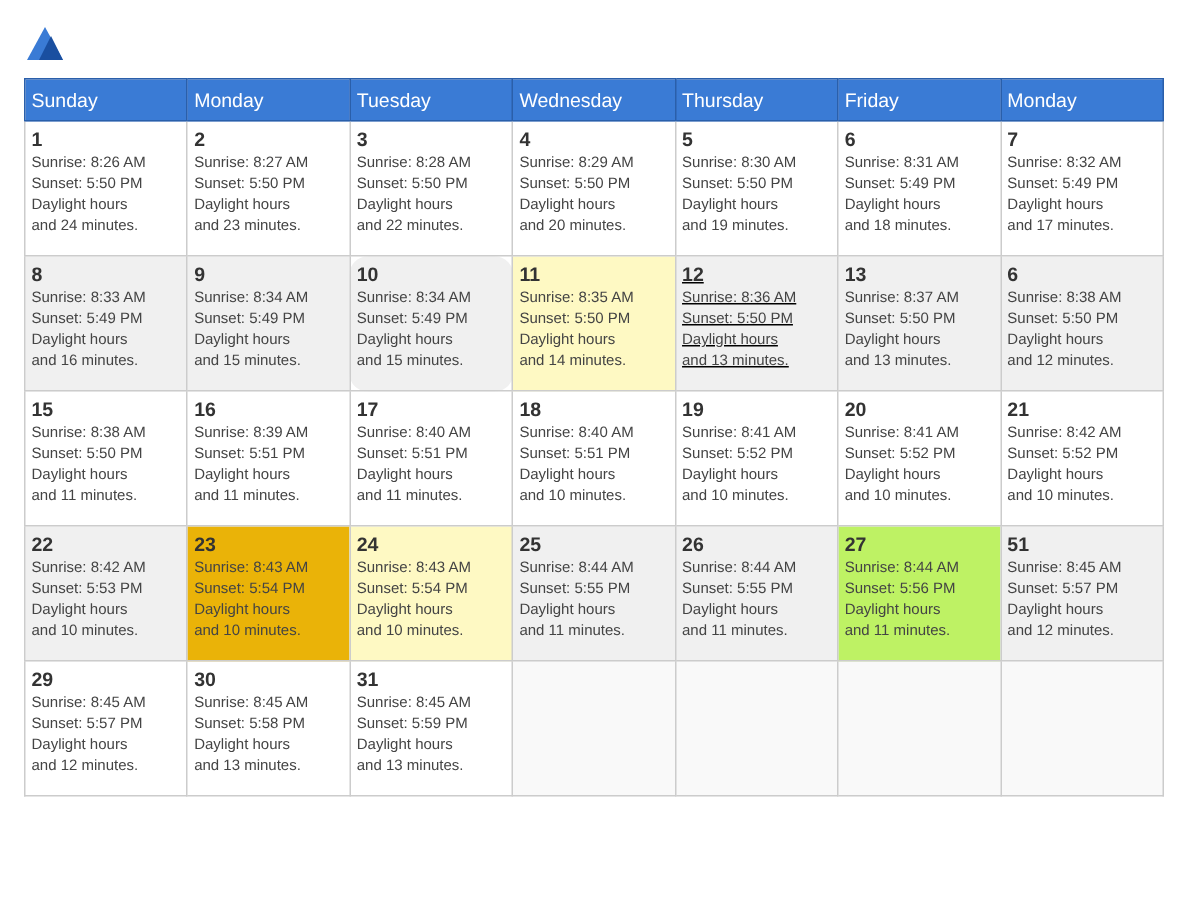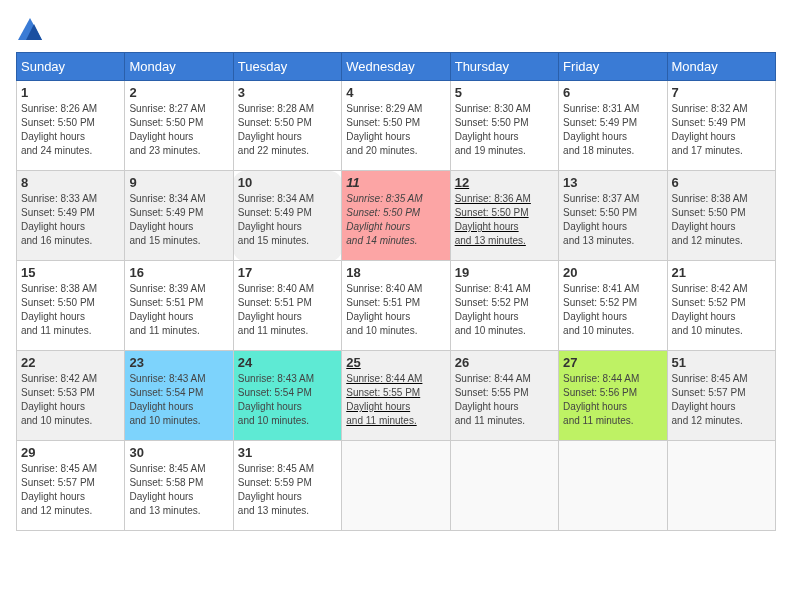--- a/index.html
+++ b/index.html
@@ -162,7 +162,7 @@
         <span class="day-number">10</span>
         <span class="day-info">Sunrise: 8:34 AM<br>Sunset: 5:49 PM<br>Daylight hours<br>and 15 minutes.</span>
       </td>
-        <td style="background: #fca5a5; font-style: italic;">
+        <td style="background: #fef9c3;">
         <span class="day-number">11</span>
         <span class="day-info">Sunrise: 8:35 AM<br>Sunset: 5:50 PM<br>Daylight hours<br>and 14 minutes.</span>
       </td>

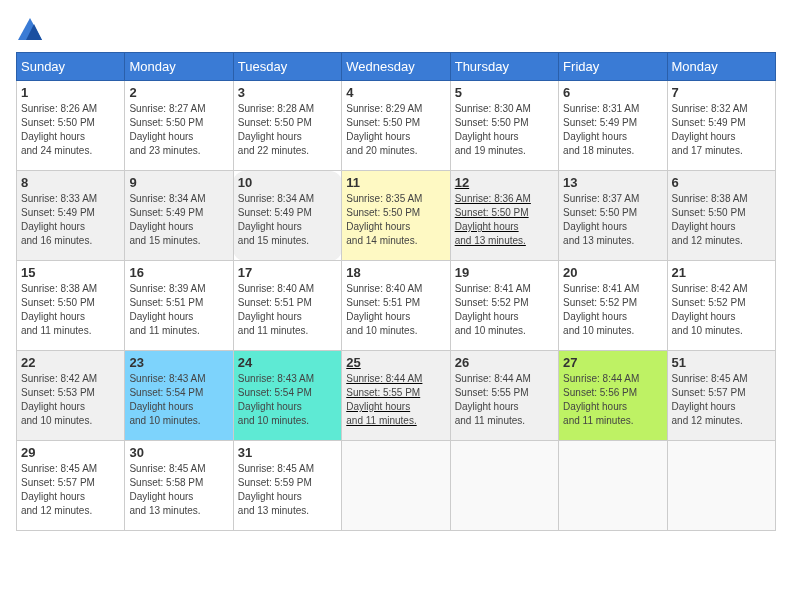--- a/index.html
+++ b/index.html
@@ -214,7 +214,7 @@
         <span class="day-number">22</span>
         <span class="day-info">Sunrise: 8:42 AM<br>Sunset: 5:53 PM<br>Daylight hours<br>and 10 minutes.</span>
       </td>
-        <td style="background: #7dd3fc;">
+        <td style="background: #eab308;">
         <span class="day-number">23</span>
         <span class="day-info">Sunrise: 8:43 AM<br>Sunset: 5:54 PM<br>Daylight hours<br>and 10 minutes.</span>
       </td>

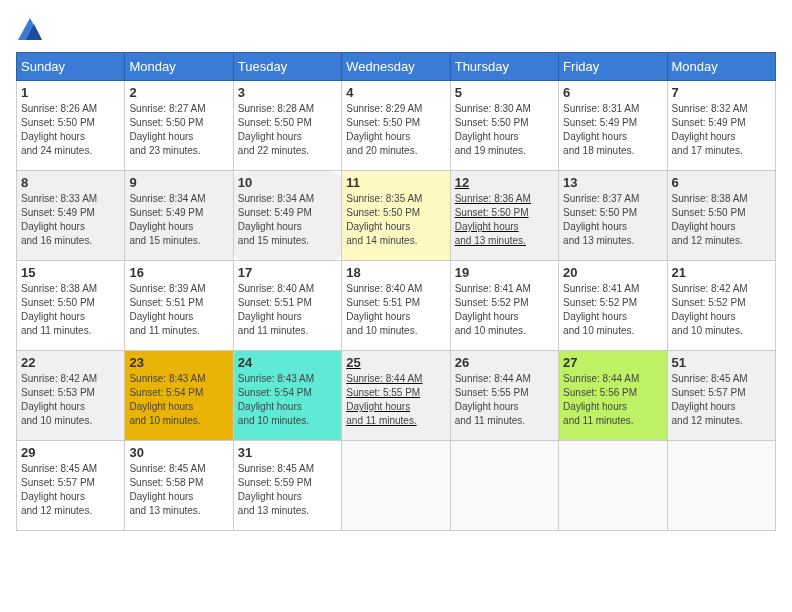--- a/index.html
+++ b/index.html
@@ -218,7 +218,7 @@
         <span class="day-number">23</span>
         <span class="day-info">Sunrise: 8:43 AM<br>Sunset: 5:54 PM<br>Daylight hours<br>and 10 minutes.</span>
       </td>
-        <td style="background: #5eead4;">
+        <td style="background: #fef9c3;">
         <span class="day-number">24</span>
         <span class="day-info">Sunrise: 8:43 AM<br>Sunset: 5:54 PM<br>Daylight hours<br>and 10 minutes.</span>
       </td>

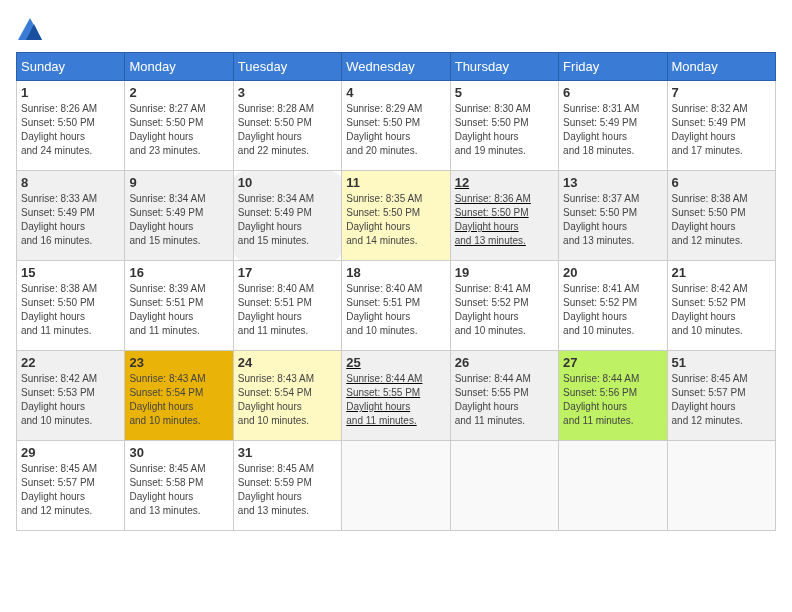--- a/index.html
+++ b/index.html
@@ -222,7 +222,7 @@
         <span class="day-number">24</span>
         <span class="day-info">Sunrise: 8:43 AM<br>Sunset: 5:54 PM<br>Daylight hours<br>and 10 minutes.</span>
       </td>
-        <td style="background: rgb(240, 240, 240); text-decoration: underline;">
+        <td style="background: rgb(240, 240, 240);">
         <span class="day-number">25</span>
         <span class="day-info">Sunrise: 8:44 AM<br>Sunset: 5:55 PM<br>Daylight hours<br>and 11 minutes.</span>
       </td>

